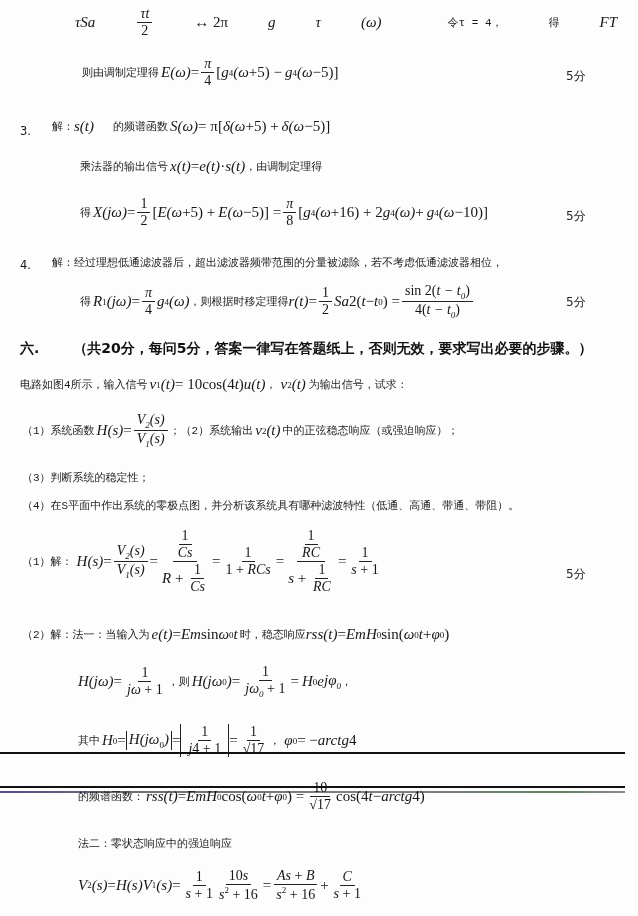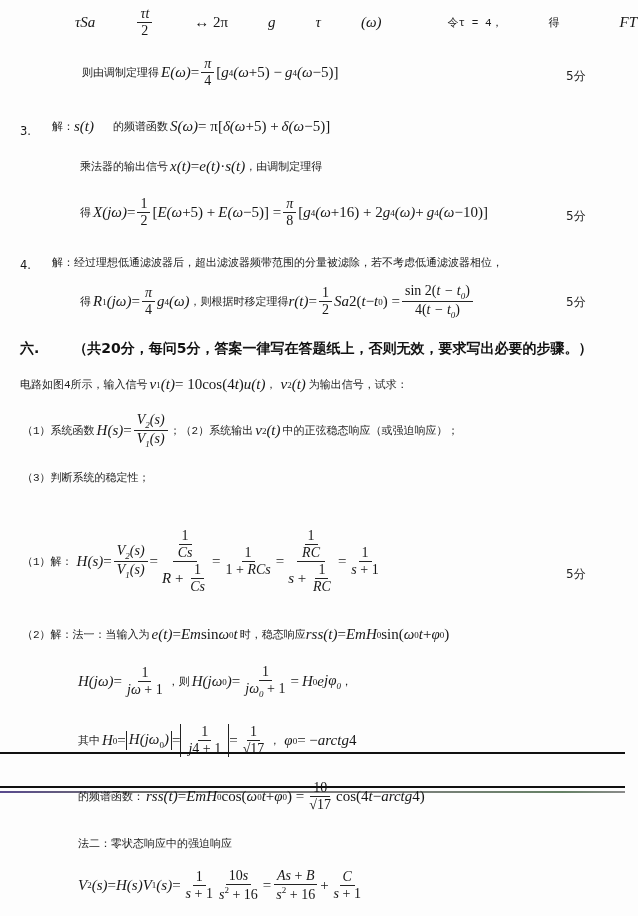--- a/index.html
+++ b/index.html
@@ -46,7 +46,7 @@
       <span class="m">(ω)</span>
     <span class="cn" style="margin-left:26px;">令τ = 4，</span>
     <span class="cn ml">得</span>
-    <span class="m" style="margin-left:20px">FT</span>
+    <span class="m" style="margin-left:0">FT</span>
       <span class="mr">[</span>
       <span class="m">Sa</span>
       <span class="mr">2</span>

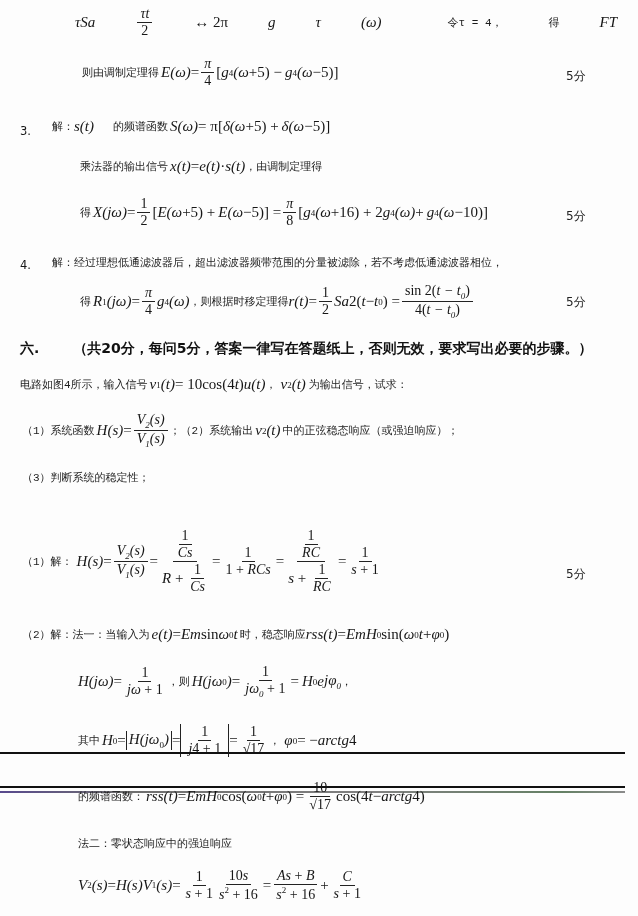--- a/index.html
+++ b/index.html
@@ -219,6 +219,9 @@
     <span class="cn">（3）判断系统的稳定性；</span>
   </div>
 
+  <div class="line" style="left:22px; top:498px;">
+    <span class="cn">（4）在S平面中作出系统的零极点图，并分析该系统具有哪种滤波特性（低通、高通、带通、带阻）。</span>
+  </div>
 
   <div class="line" style="left:22px; top:528px;">
     <span class="cn">（1）解：</span>

